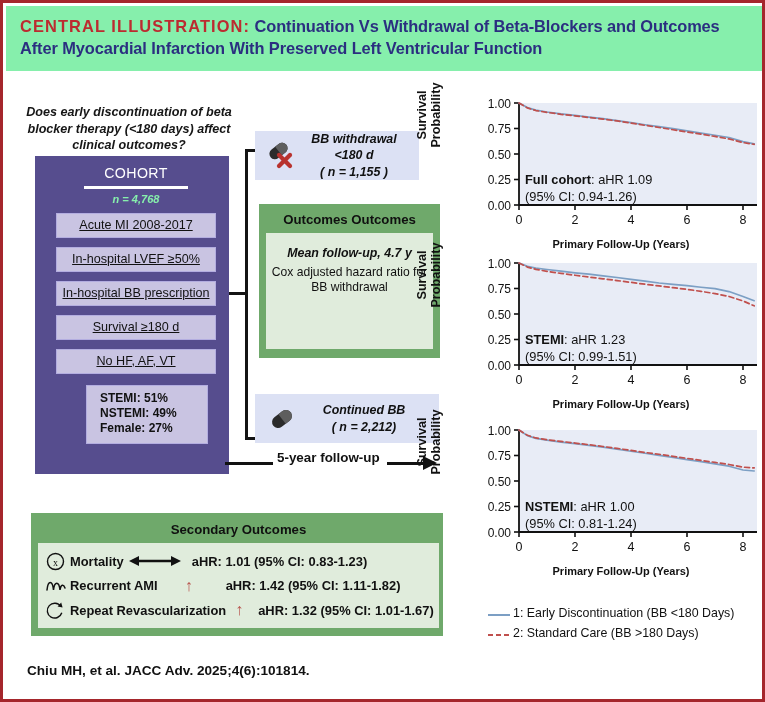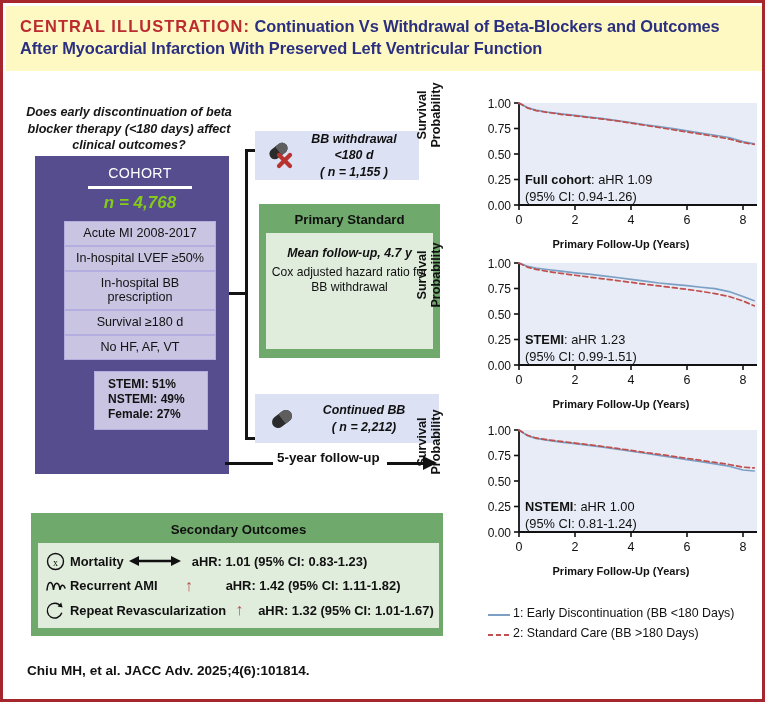--- a/index.html
+++ b/index.html
@@ -21,7 +21,7 @@
     position: absolute;
     left: 3px; top: 3px;
     width: 759px;
-    background: #fef9c3;
+    background: #86efac;
     padding: 10px 14px 12px 14px;
   }
   .header-title {

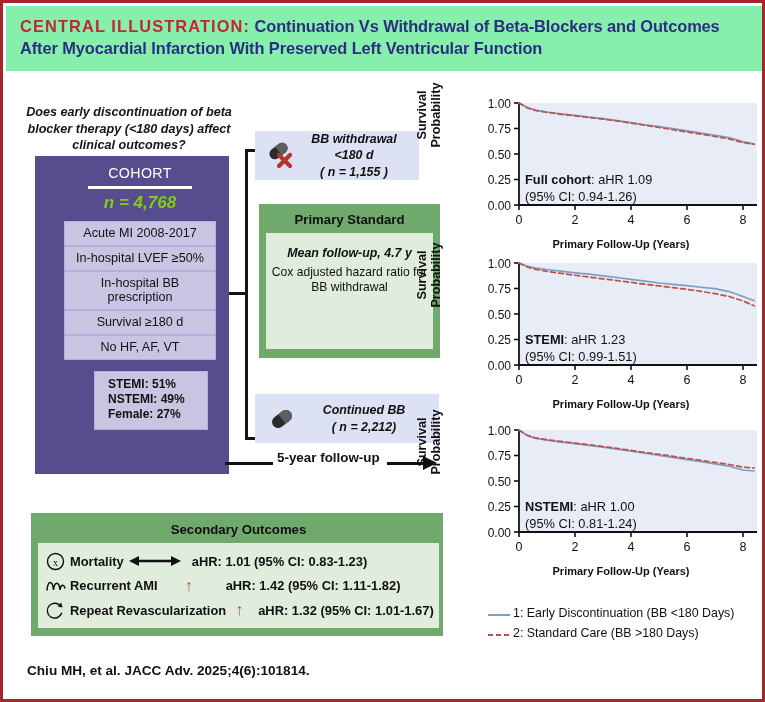--- a/index.html
+++ b/index.html
@@ -57,7 +57,7 @@
     width: 194px;
     height: 318px;
     background: #564d8e;
-    padding: 9px 13px 0 29px;
+    padding: 9px 13px 0 21px;
   }
   .cohort-title {
     text-align: center;

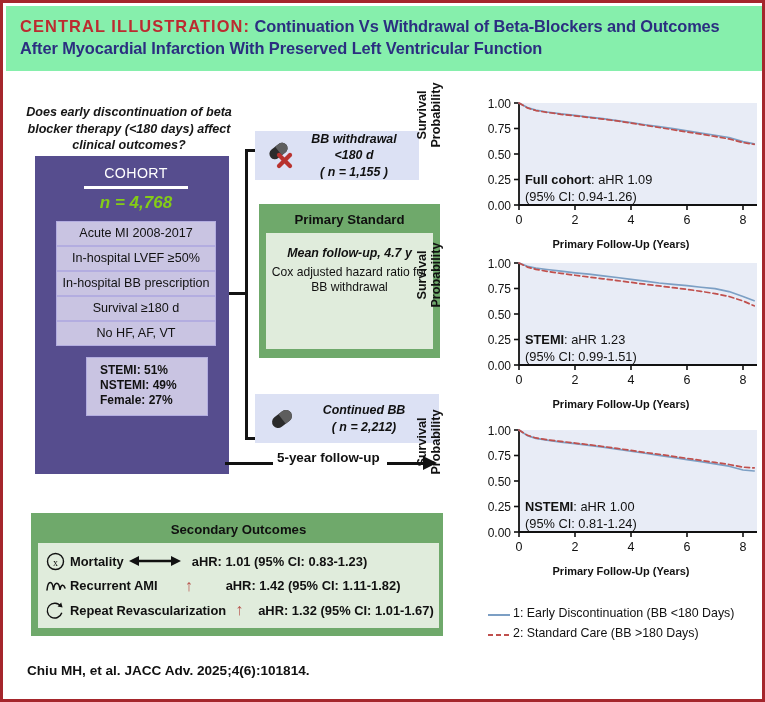--- a/index.html
+++ b/index.html
@@ -74,8 +74,8 @@
   }
   .cohort-n {
     text-align: center;
-    color: #84cc16;
-    font-size: 17px;
+    color: #86efac;
+    font-size: 11px;
     font-style: italic;
     font-weight: bold;
     padding-bottom: 8px;

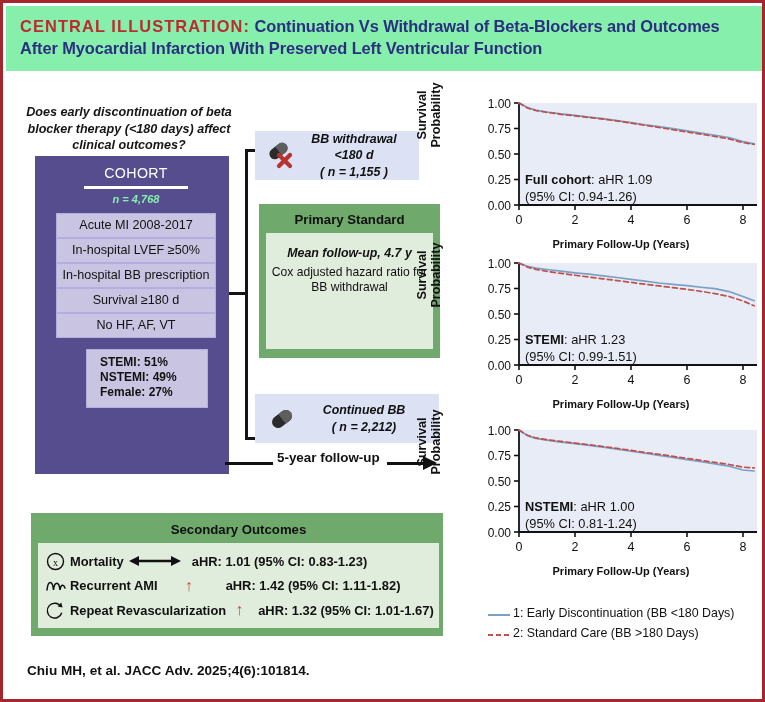--- a/index.html
+++ b/index.html
@@ -86,7 +86,9 @@
     font-size: 12.6px;
     text-align: center;
     padding: 4px 2px 5px 2px;
+    margin-bottom: 9px;
     border: 1px solid #b3ade0;
+    text-decoration: underline;
   }
   .stats-box {
     background: #c9c4e2;

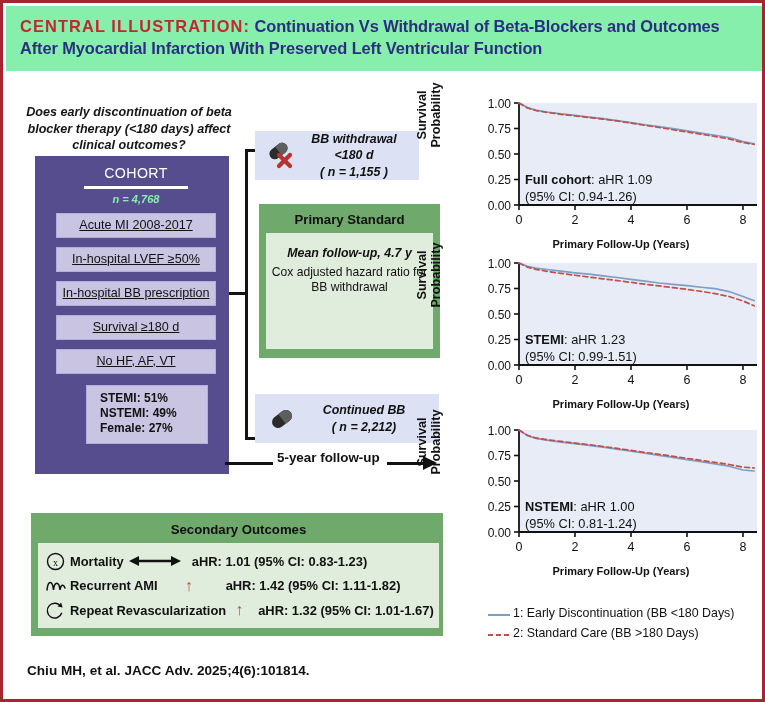--- a/index.html
+++ b/index.html
@@ -290,7 +290,7 @@
   </div>
 
   <div class="primary">
-    <div class="primary-title">Primary Standard</div>
+    <div class="primary-title">Outcomes Outcomes</div>
     <div class="primary-inner">
       <div class="l2">Mean follow-up, 4.7 y</div>
       <div class="l3">Cox adjusted hazard ratio for BB withdrawal</div>

